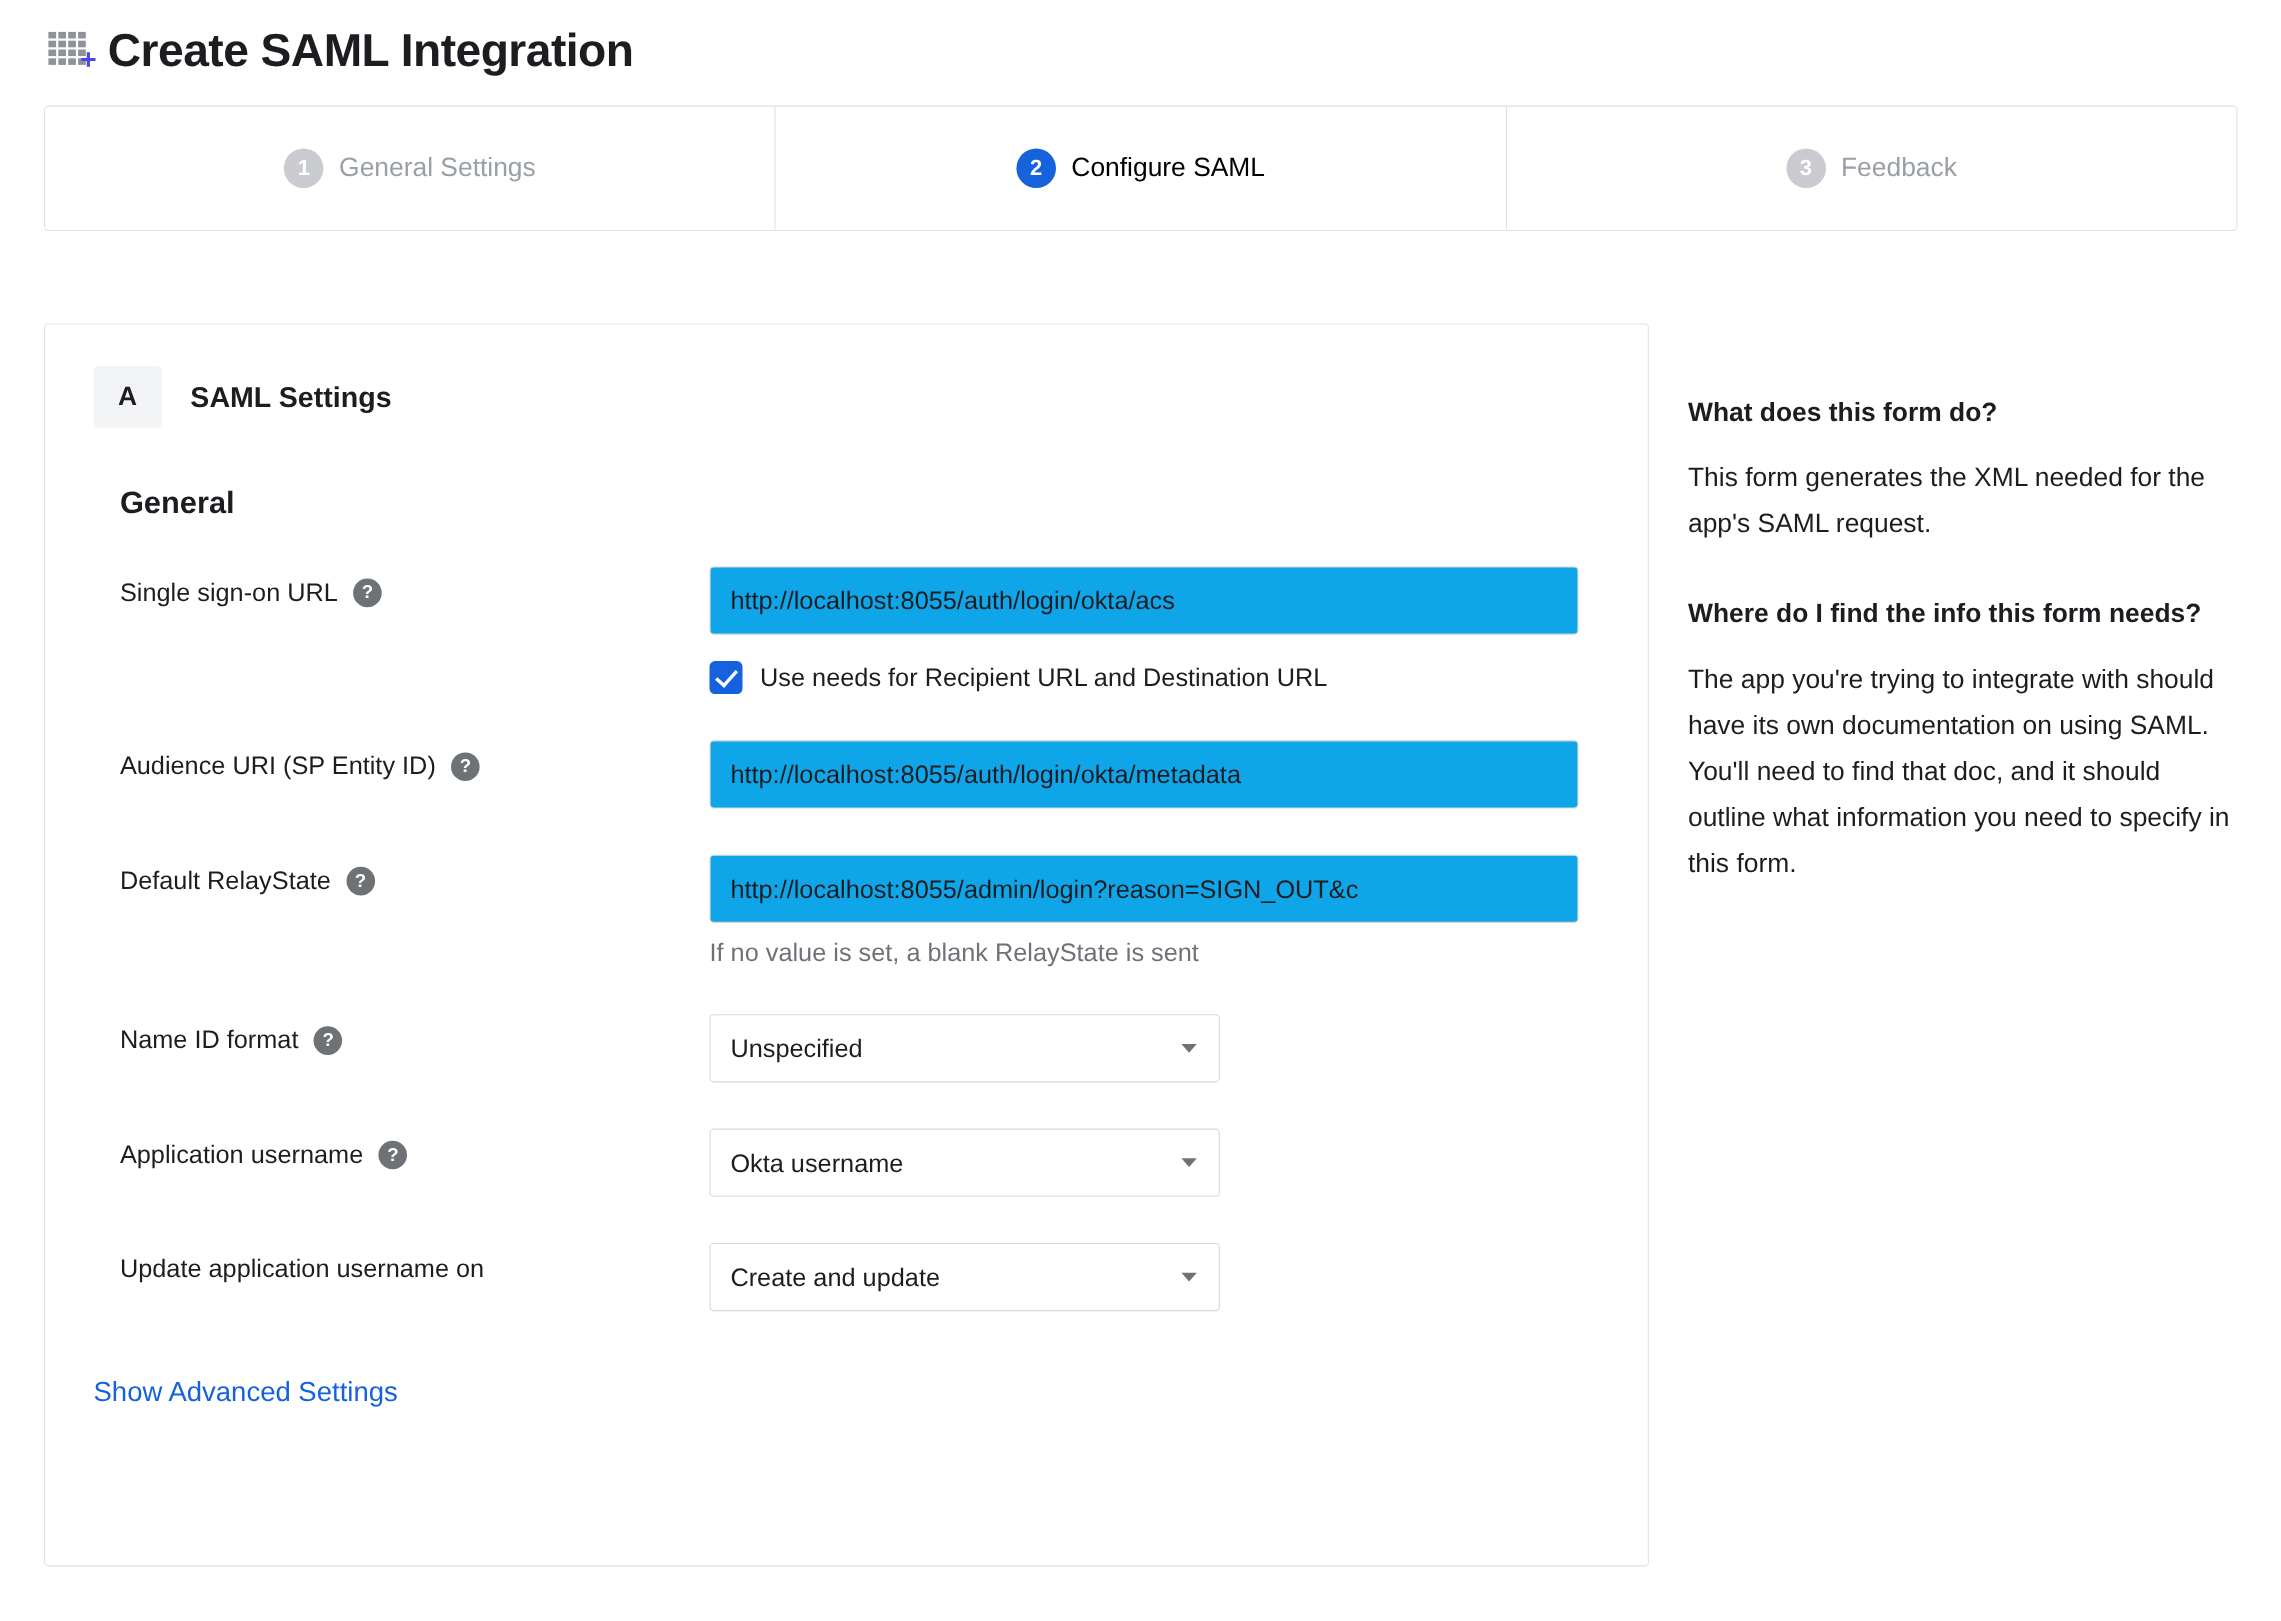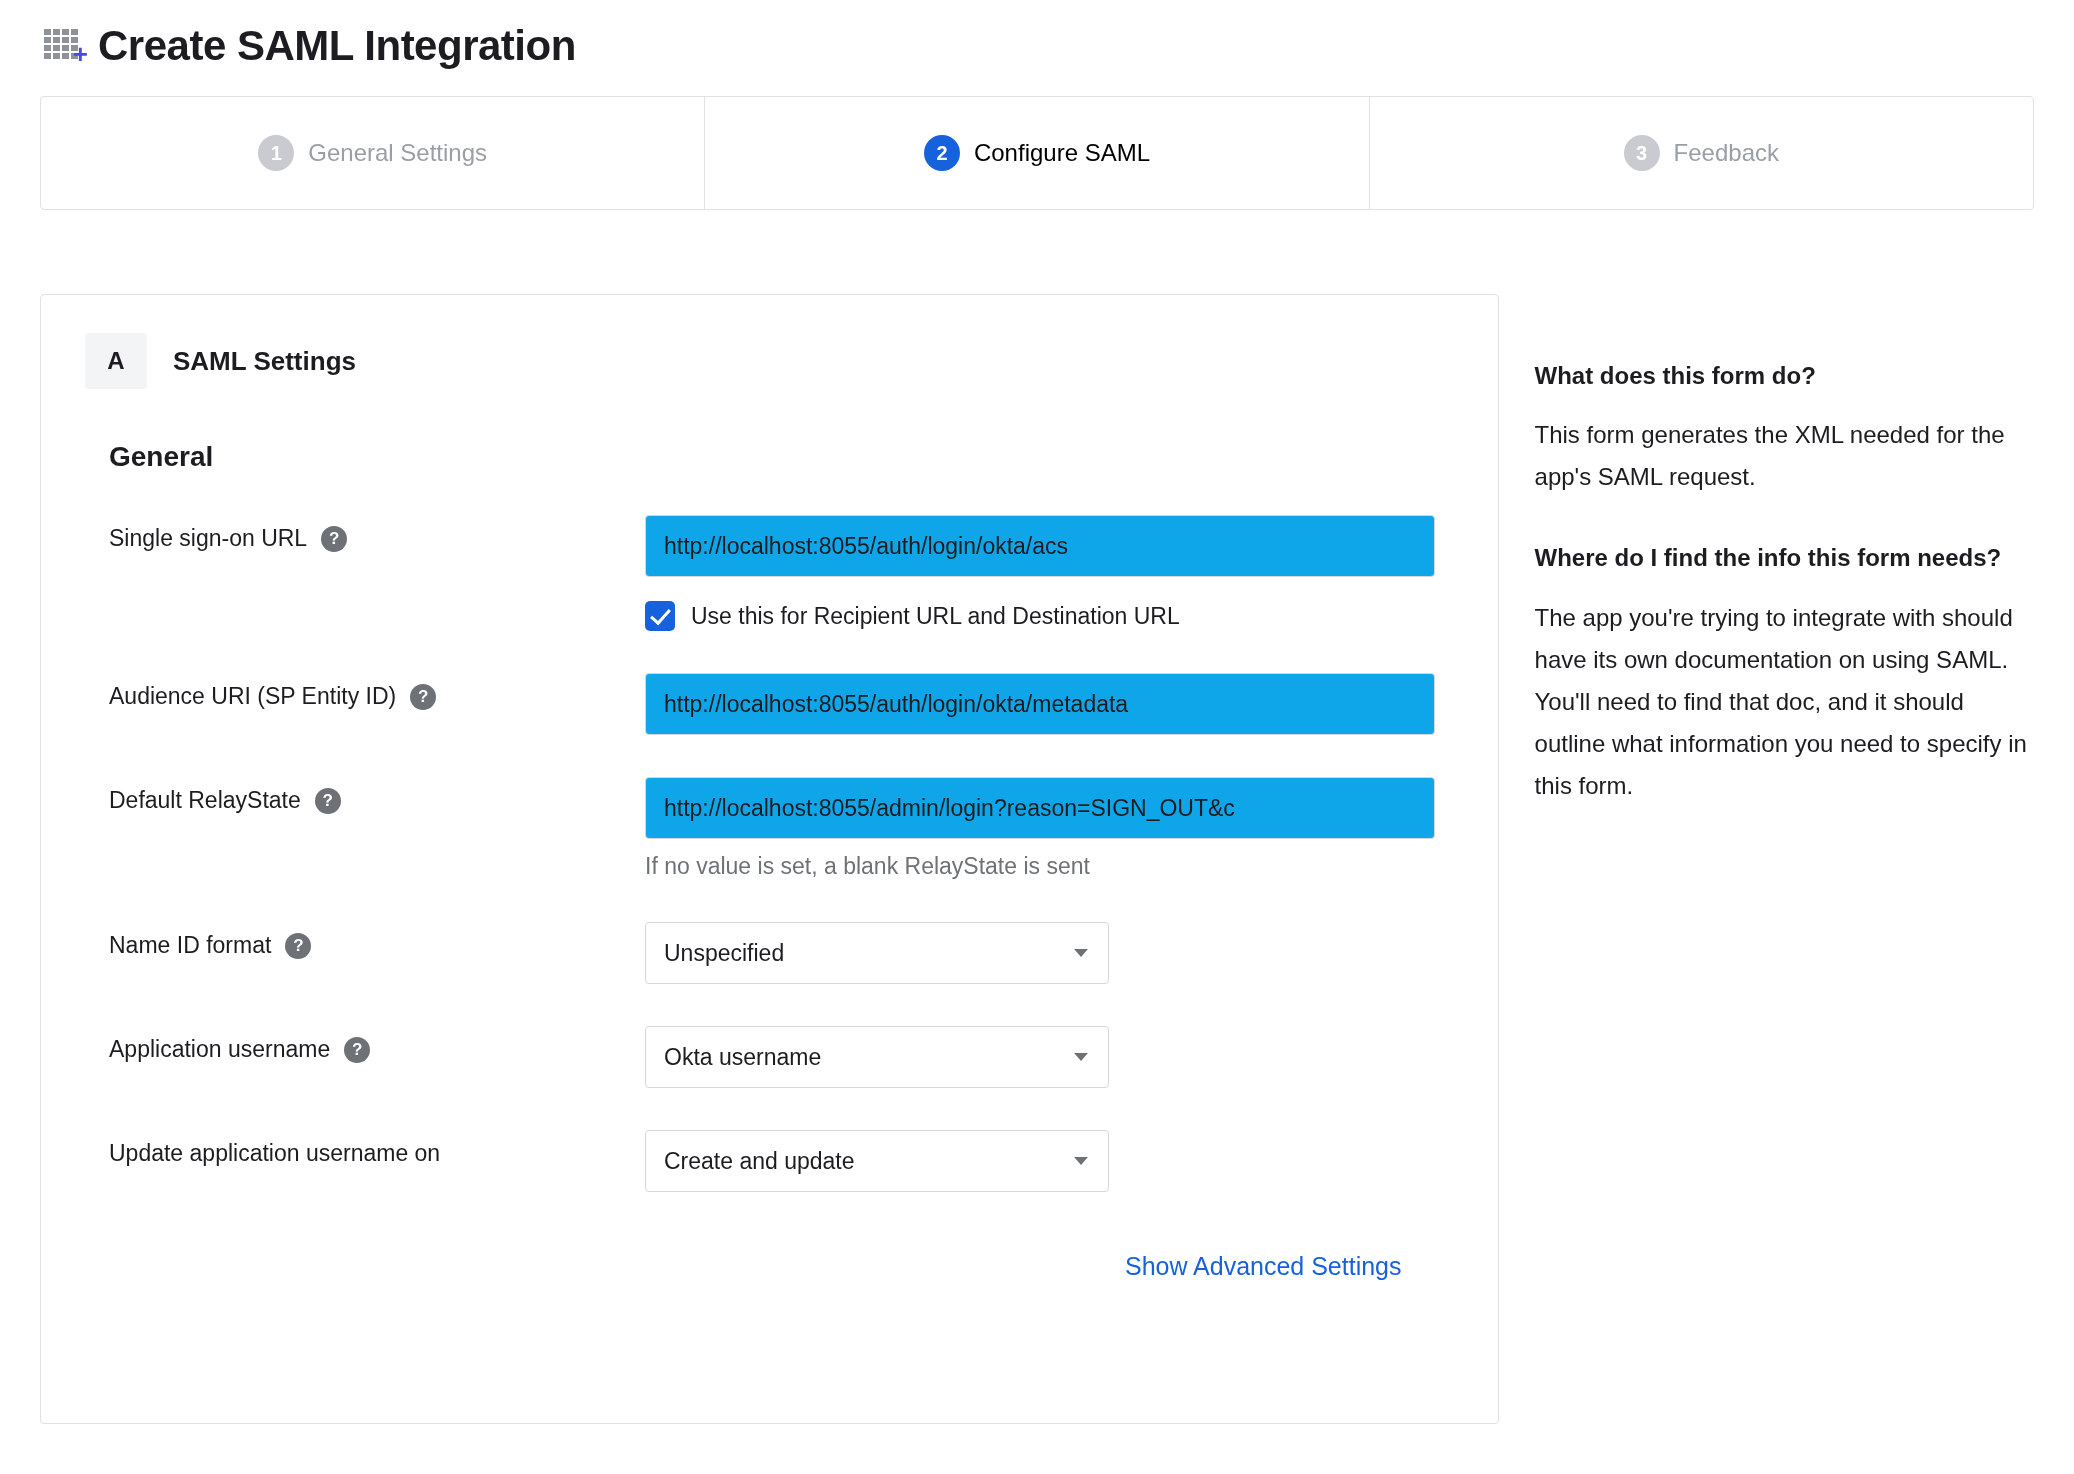--- a/index.html
+++ b/index.html
@@ -307,7 +307,7 @@
           <input class="text-input" type="text" value="http://localhost:8055/auth/login/okta/acs" style="">
           <div class="checkbox-row">
             <span class="checkbox"></span>
-            <span class="checkbox-label">Use this for Recipient URL and Destination URL</span>
+            <span class="checkbox-label">Use needs for Recipient URL and Destination URL</span>
           </div>
         </div>
       </div>

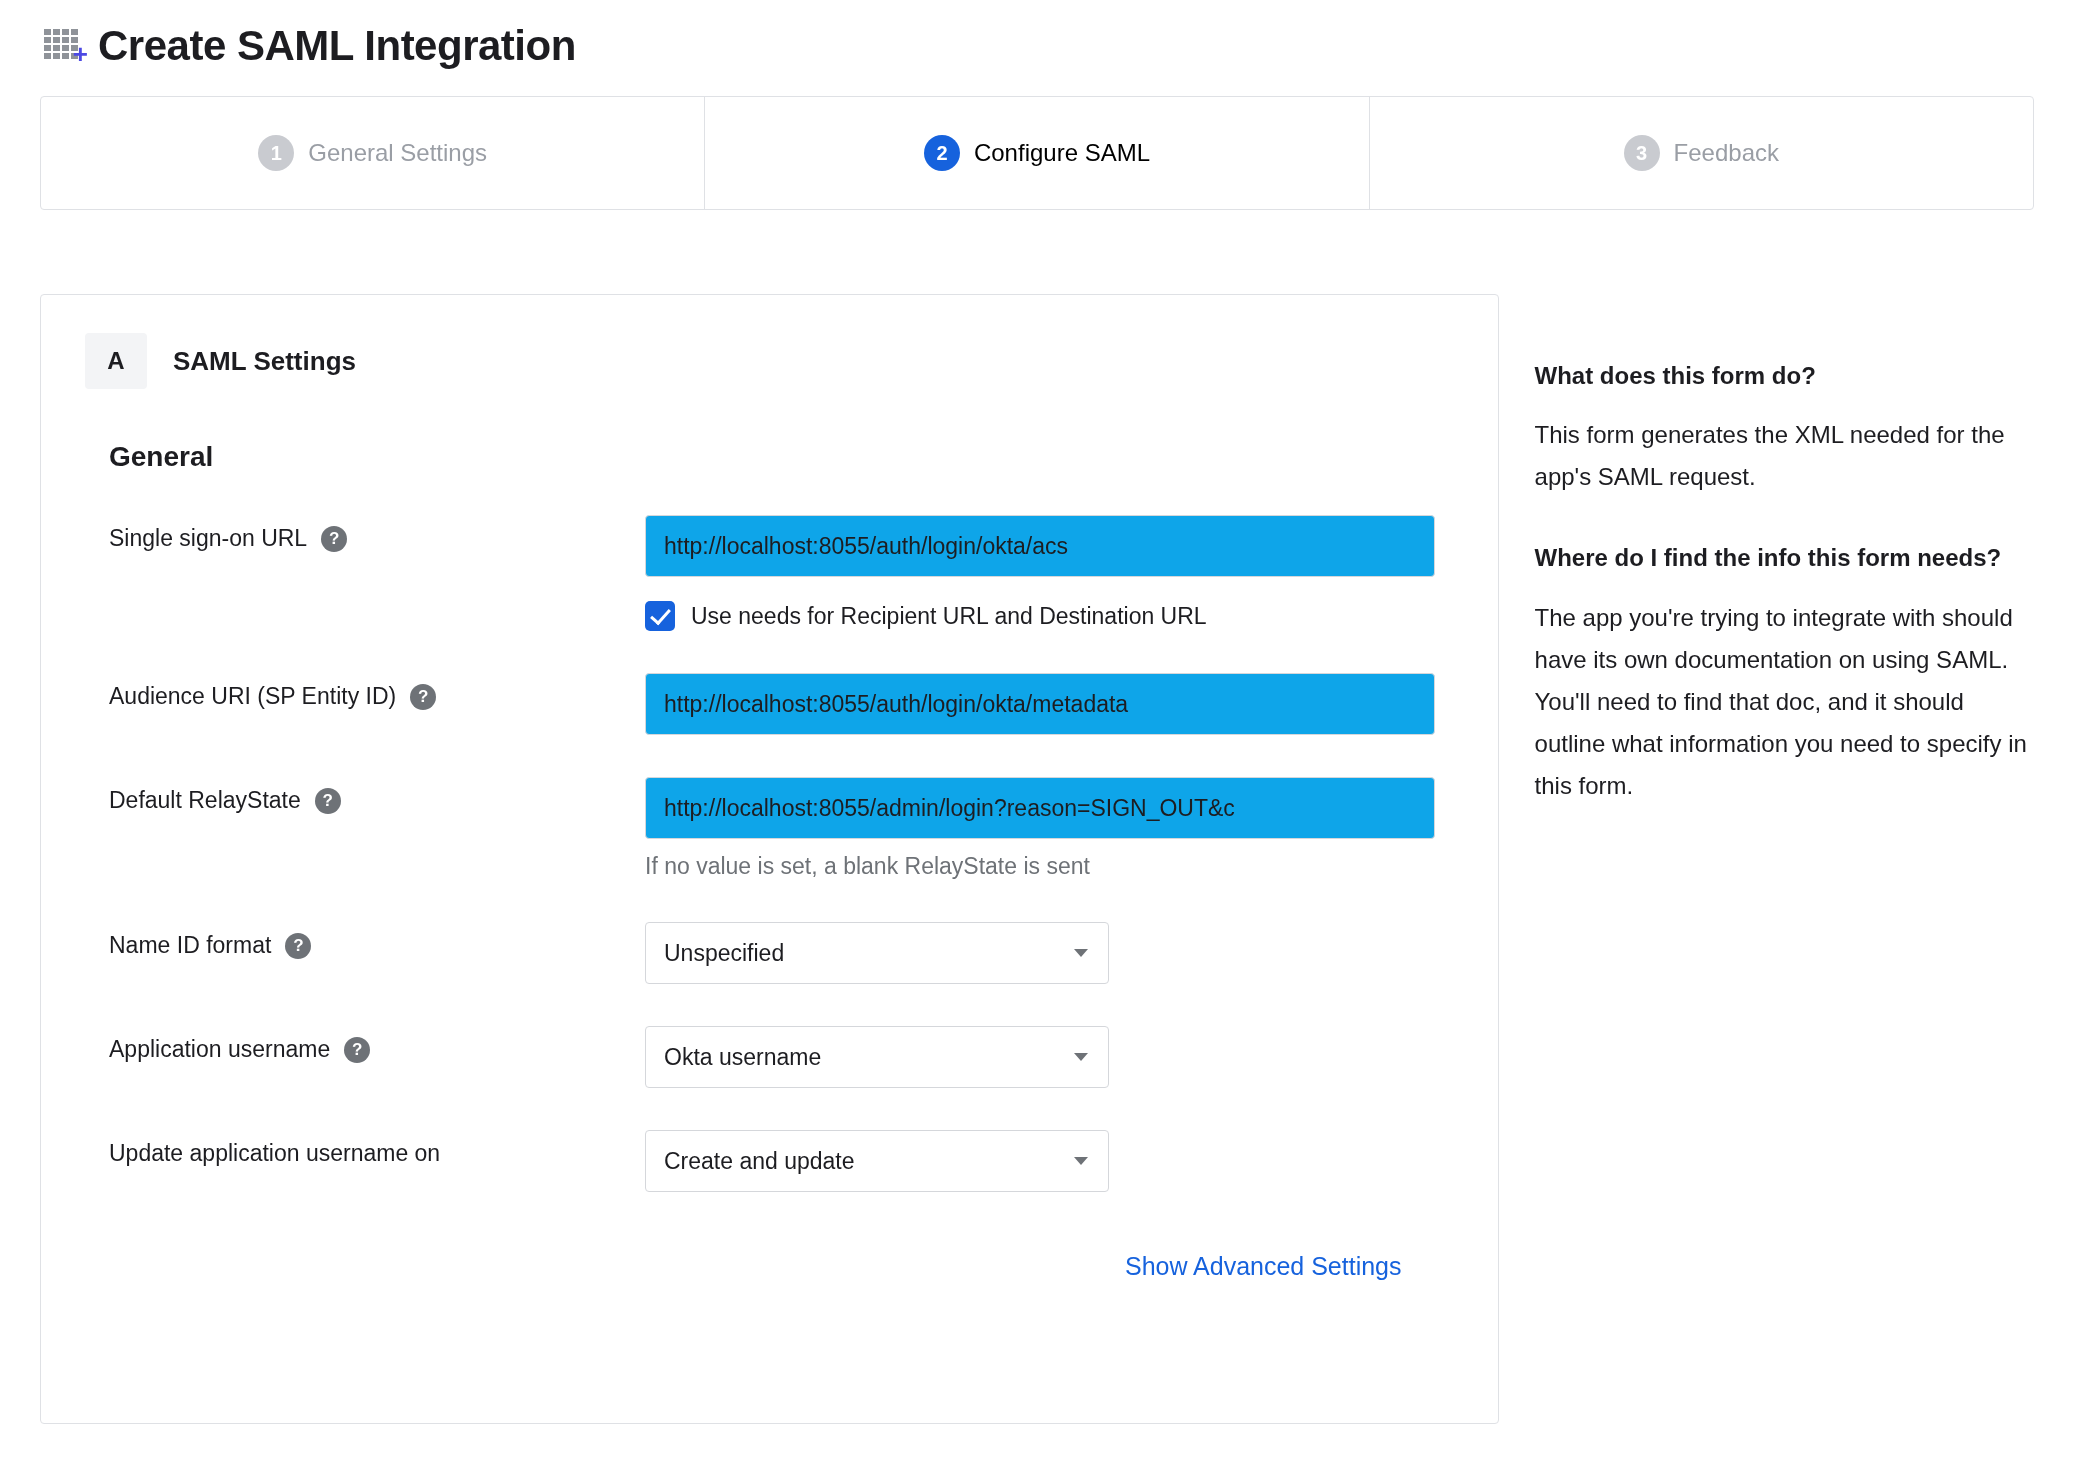--- a/index.html
+++ b/index.html
@@ -213,7 +213,7 @@
 
   .advanced-row {
     display: flex;
-    justify-content: flex-end;
+    justify-content: flex-start;
     margin-top: 60px;
     padding-right: 52px;
   }

